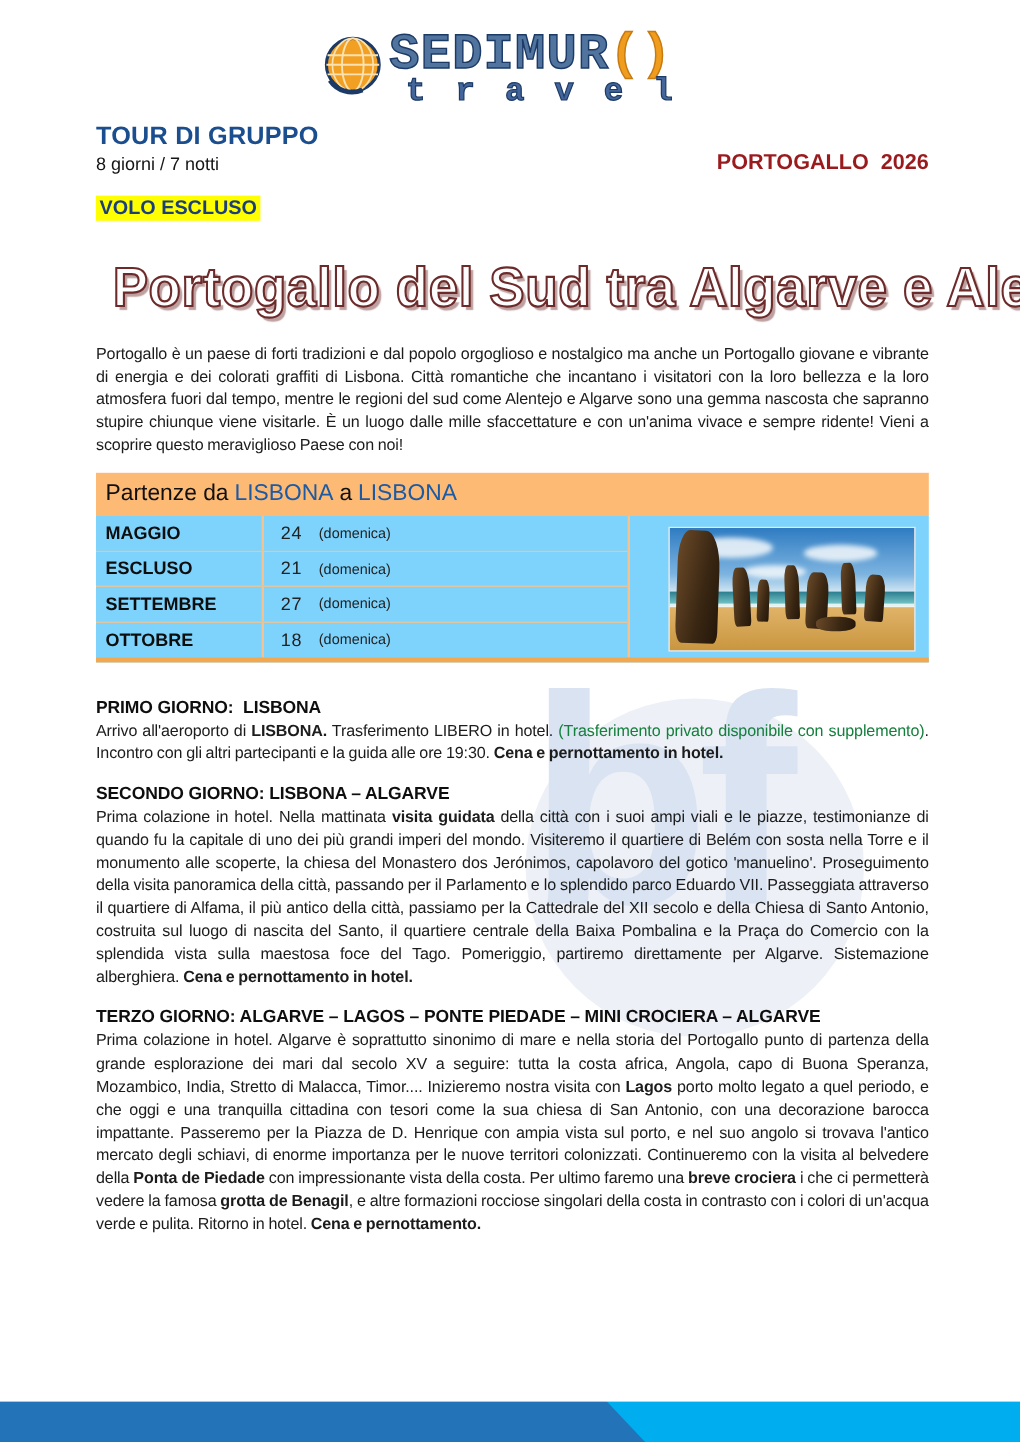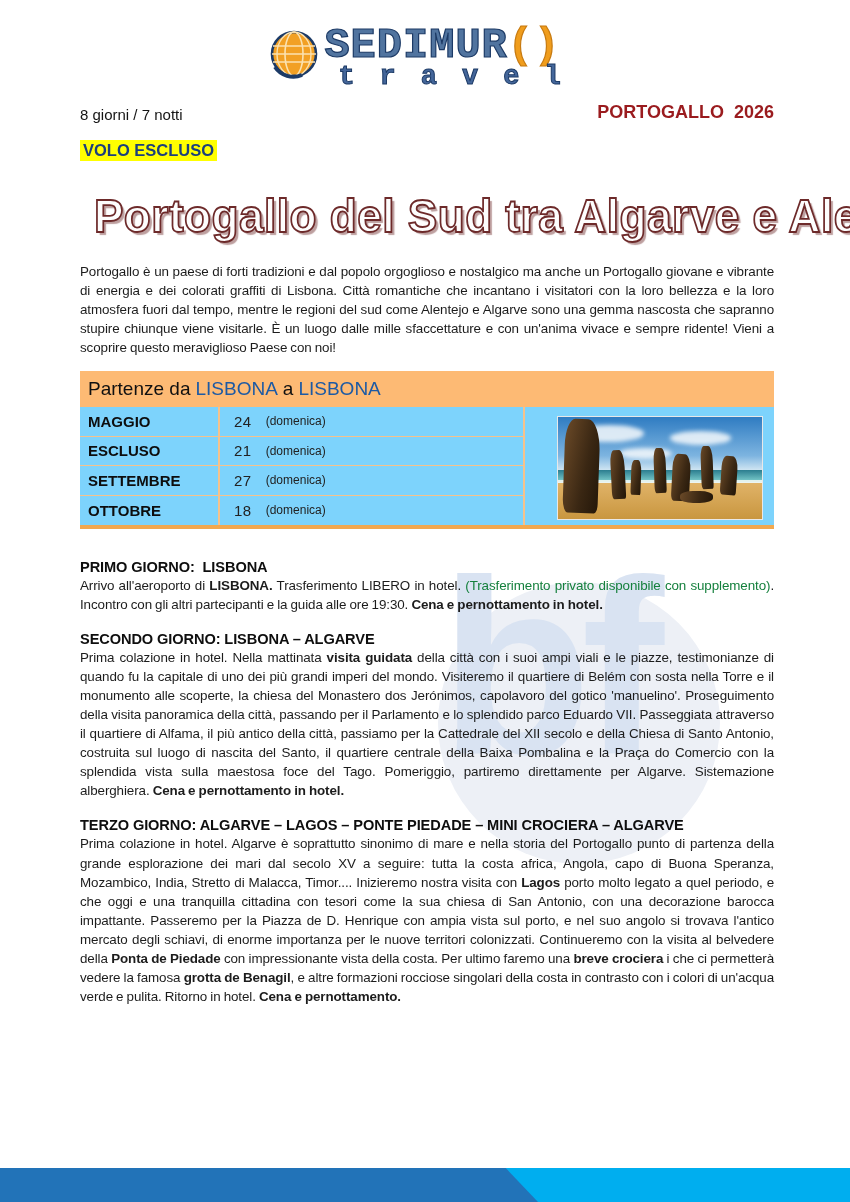--- a/index.html
+++ b/index.html
@@ -121,6 +121,7 @@
     
     <div class="meta">
       <div>
+        <div class="tour-type">TOUR DI GRUPPO</div>
         <div class="duration">8 giorni / 7 notti</div>
       </div>
       <div class="destination">PORTOGALLO  2026</div>

